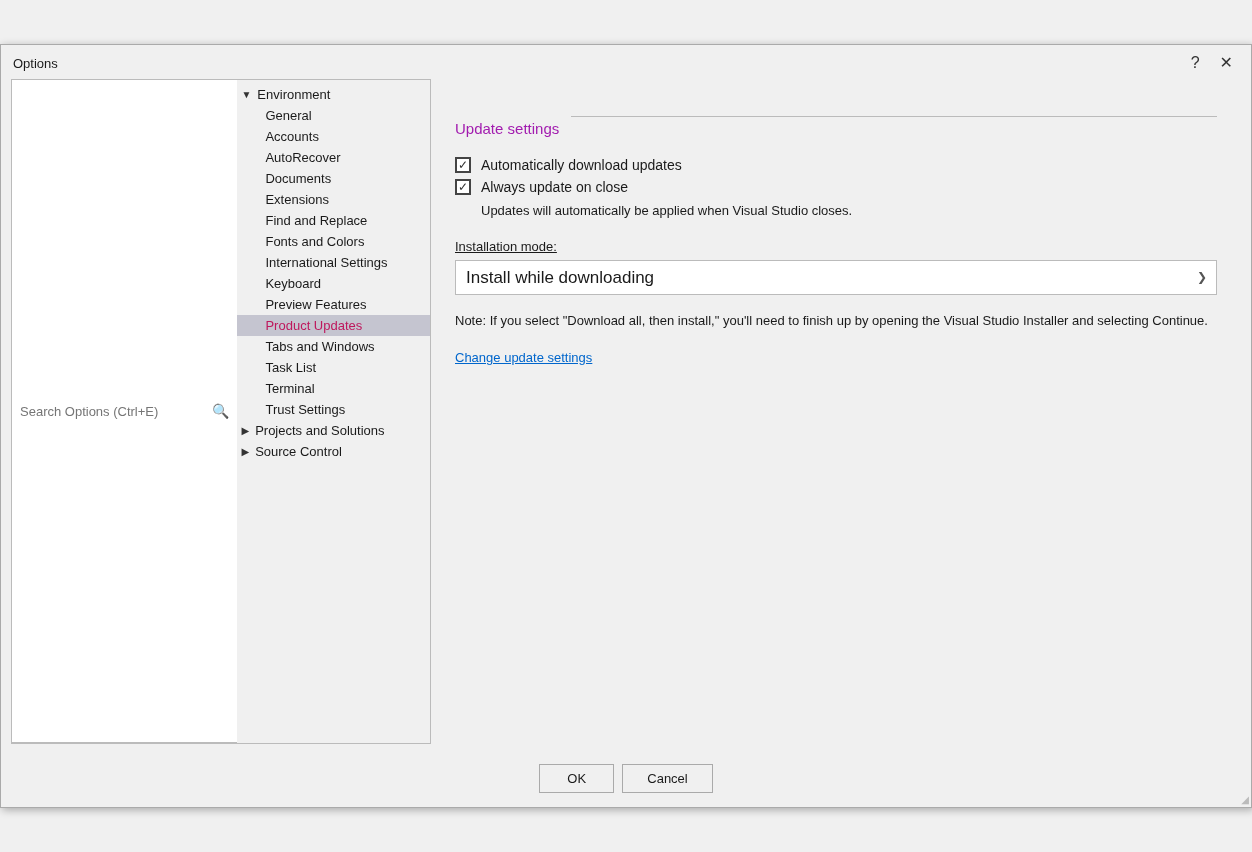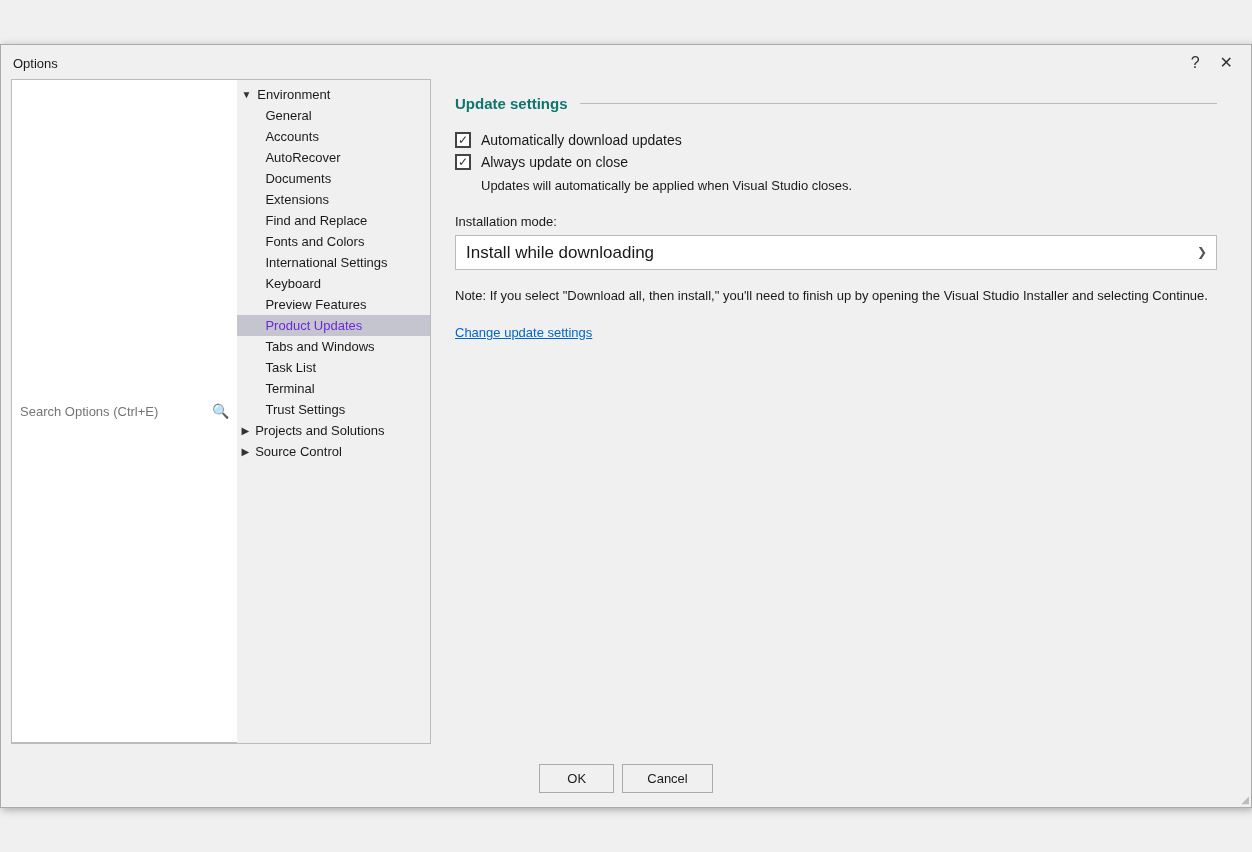--- a/index.html
+++ b/index.html
@@ -137,9 +137,10 @@
     }
     .section-title {
       font-size: 15px;
-      font-weight: bold;
-      color: #0f766e;
+      font-weight: normal;
+      color: #a21caf;
       white-space: nowrap;
+      margin-top: 25px;
     }
     .section-line {
       flex: 1;

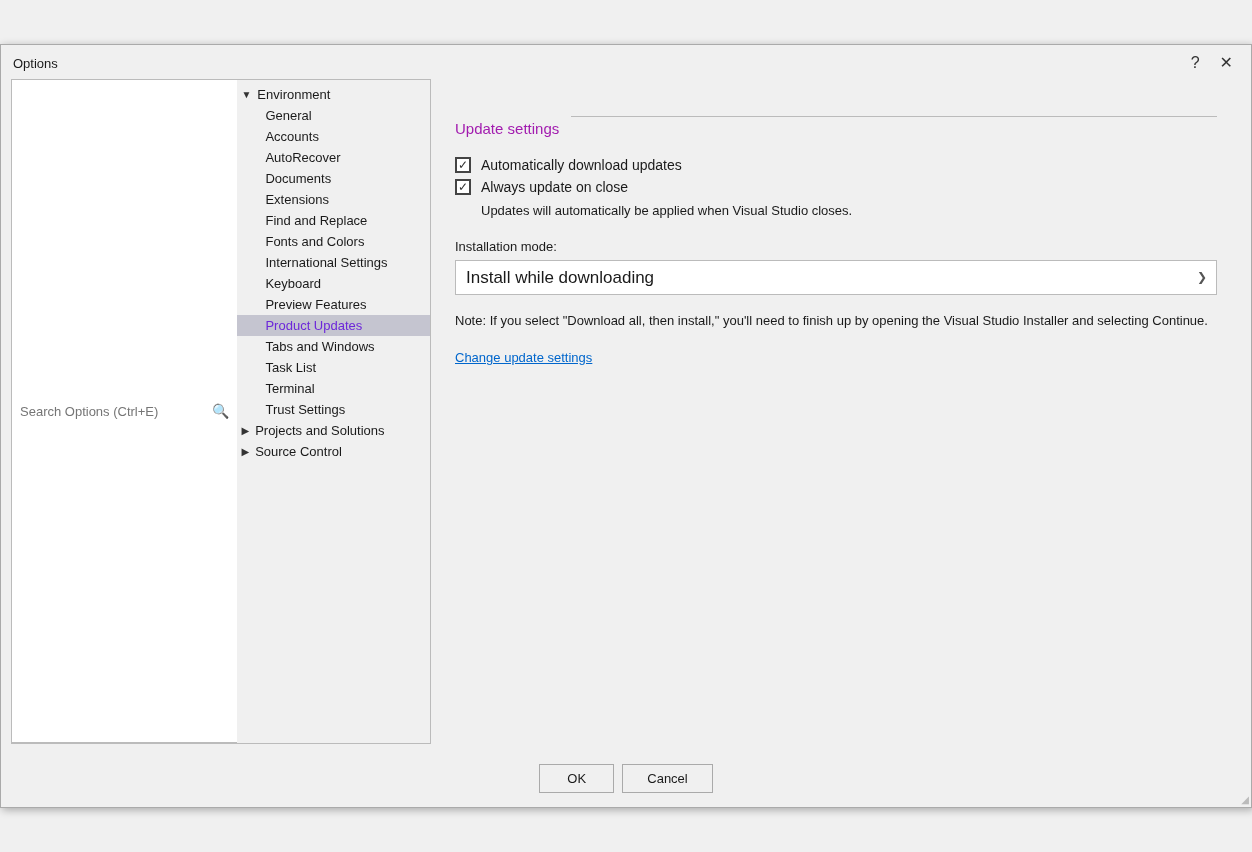--- a/index.html
+++ b/index.html
@@ -186,6 +186,7 @@
       color: #1a1a1a;
       margin-bottom: 6px;
       margin-top: 12px;
+      text-decoration: underline;
     }
     .dropdown-wrap {
       margin-bottom: 16px;

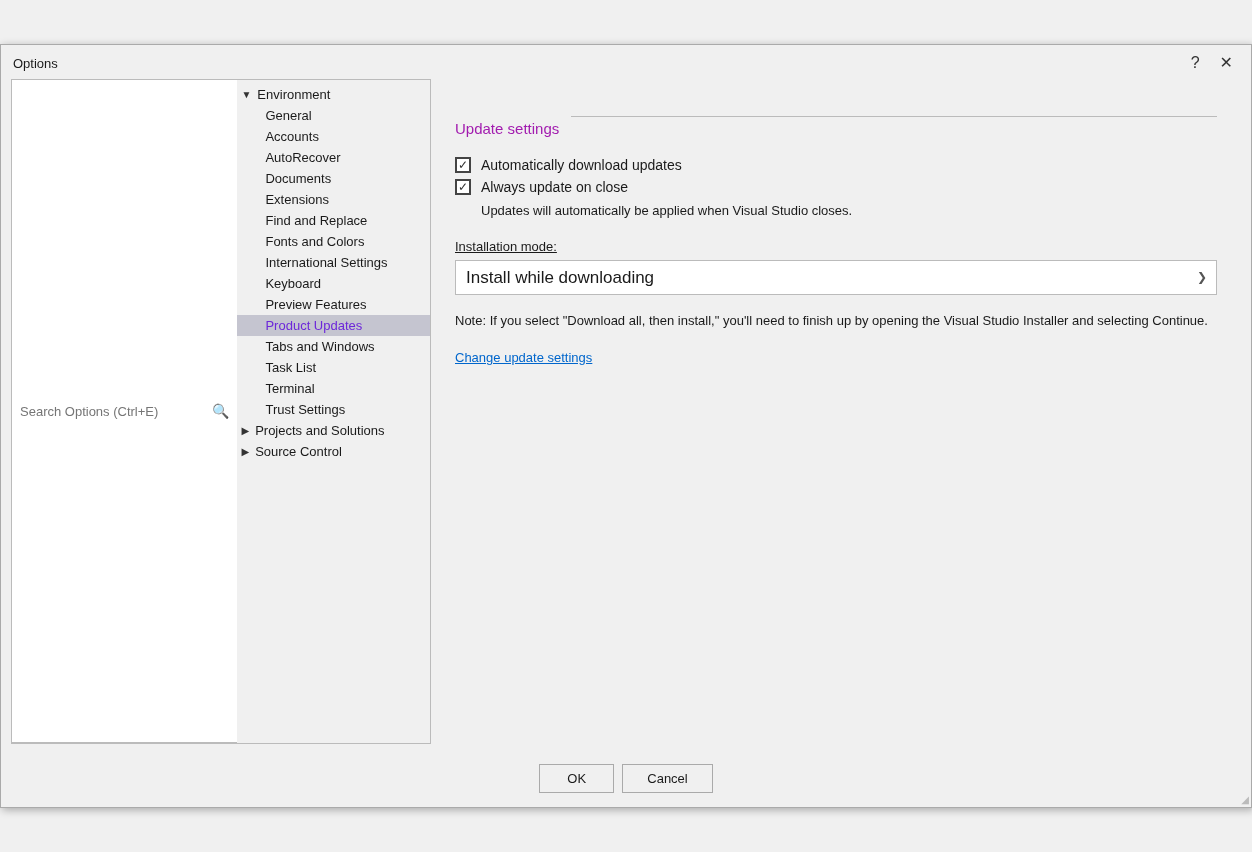--- a/index.html
+++ b/index.html
@@ -105,7 +105,7 @@
     }
     .tree-item.selected {
       background: #c5c5d0;
-      color: #6d28d9;
+      color: #be185d;
     }
     .tree-item.parent {
       padding-left: 4px;

